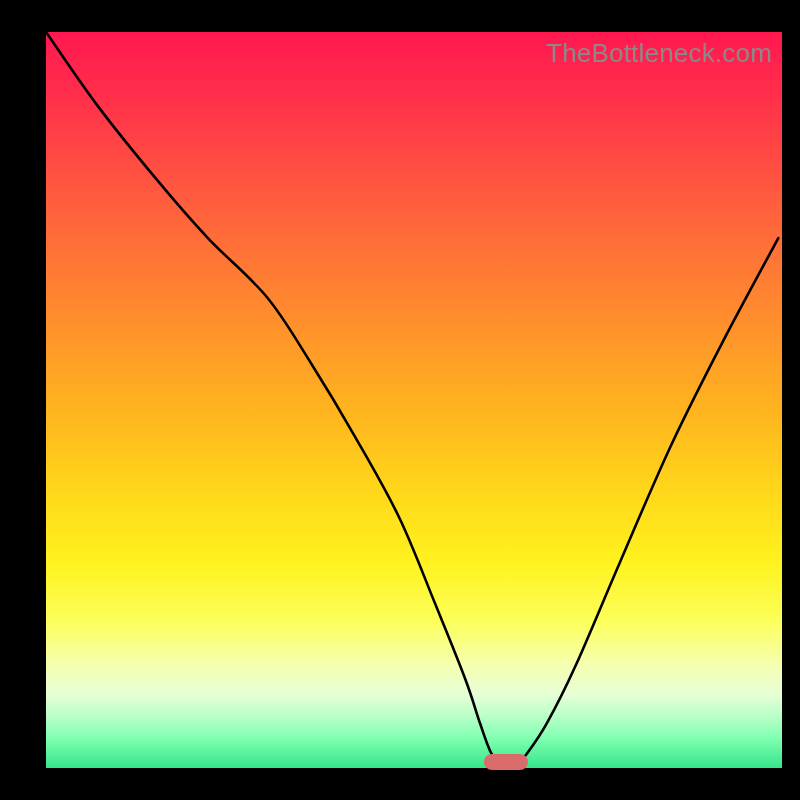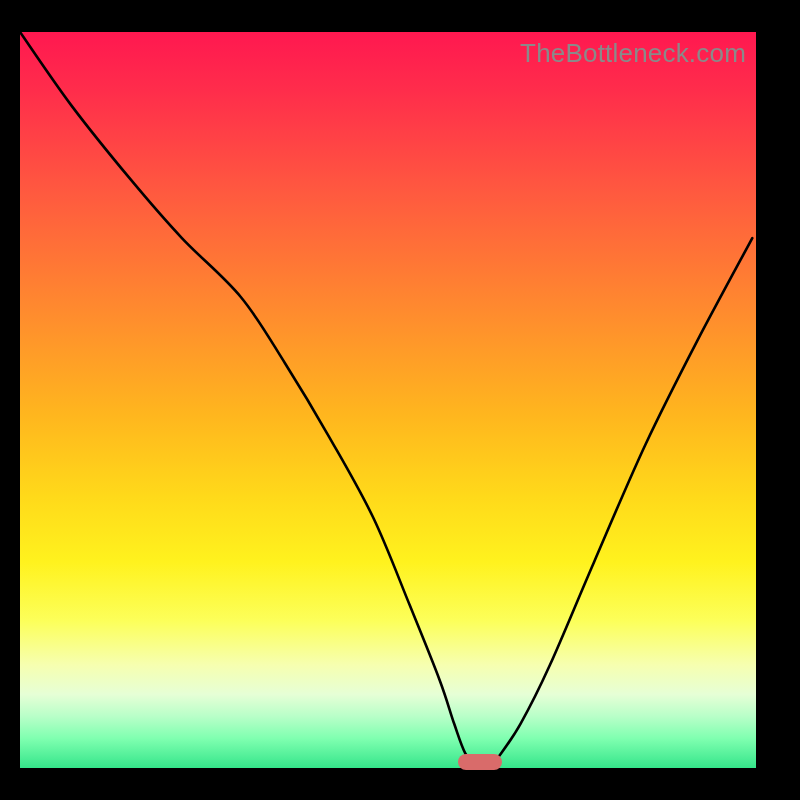--- a/index.html
+++ b/index.html
@@ -19,7 +19,7 @@
   }
   .plot-area {
     position: absolute;
-    left: 20px;
+    left: 46px;
     top: 32px;
     width: 736px;
     height: 736px;

